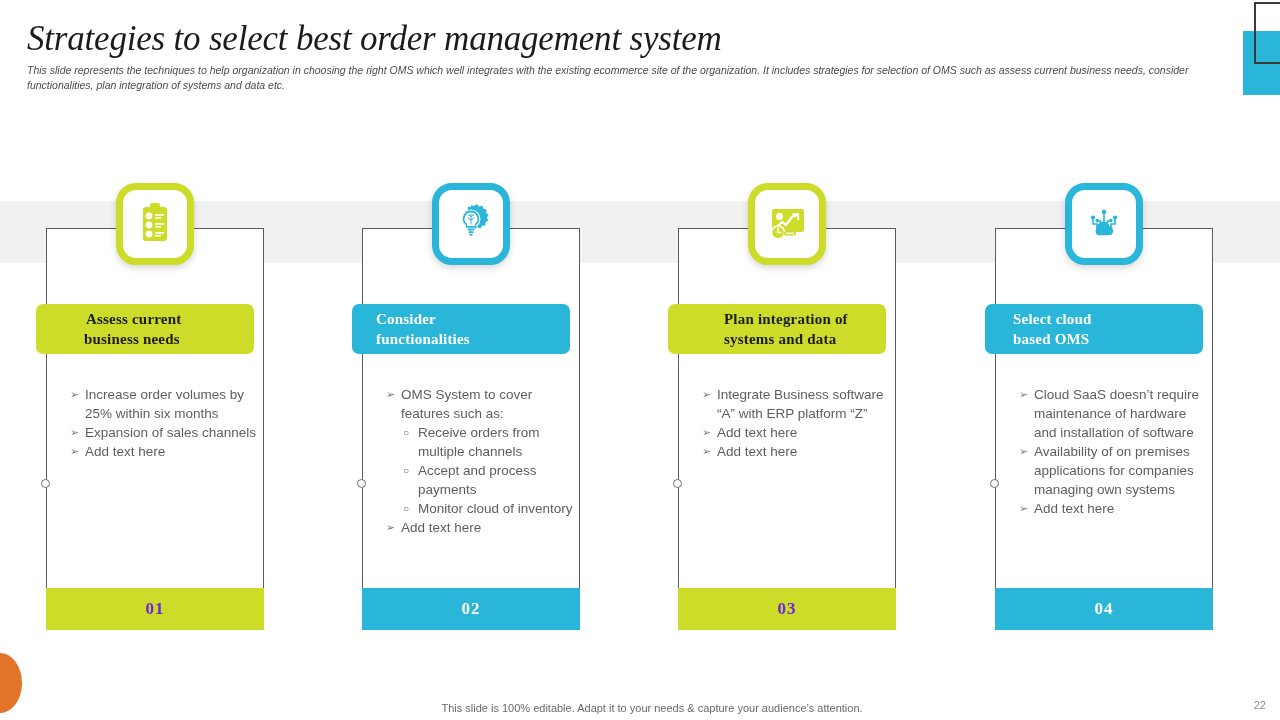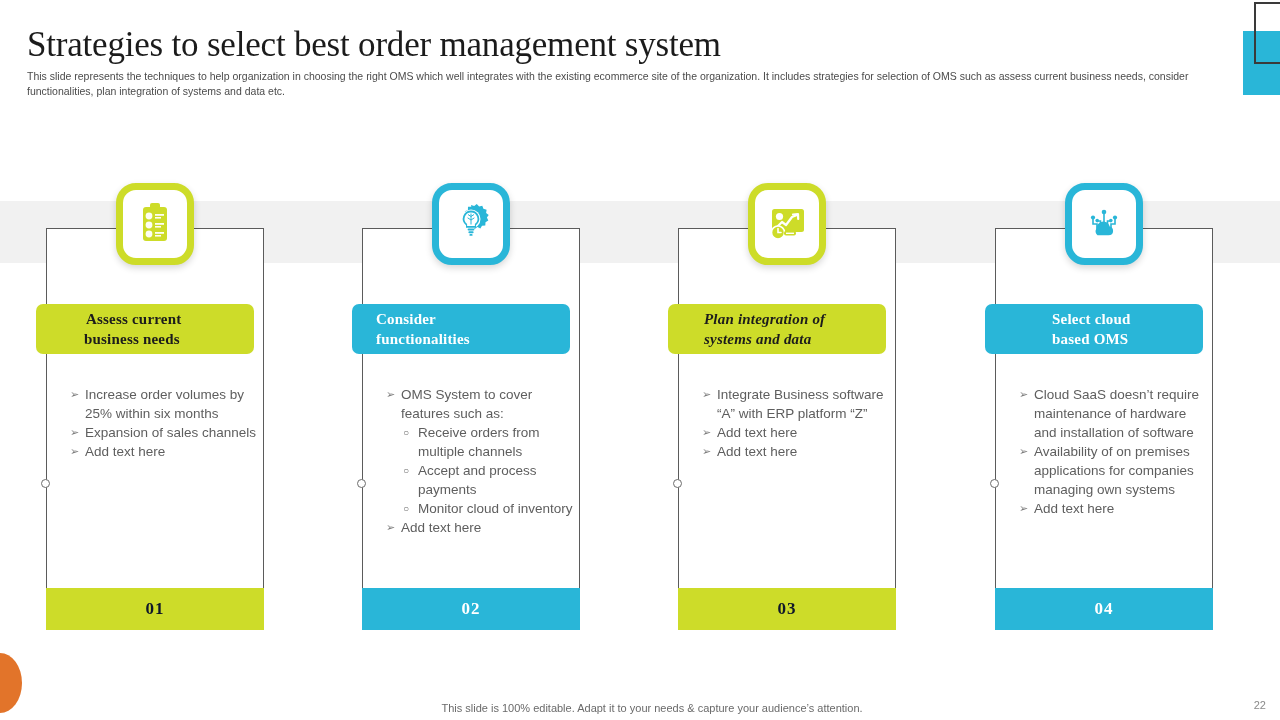--- a/index.html
+++ b/index.html
@@ -51,8 +51,9 @@
   .header {
     position: absolute;
     left: 27px;
-    top: 24px;
+    top: 18px;
     width: 1200px;
+    font-style: italic;
   }
   .slide-title {
     font-family: "Liberation Serif", serif;

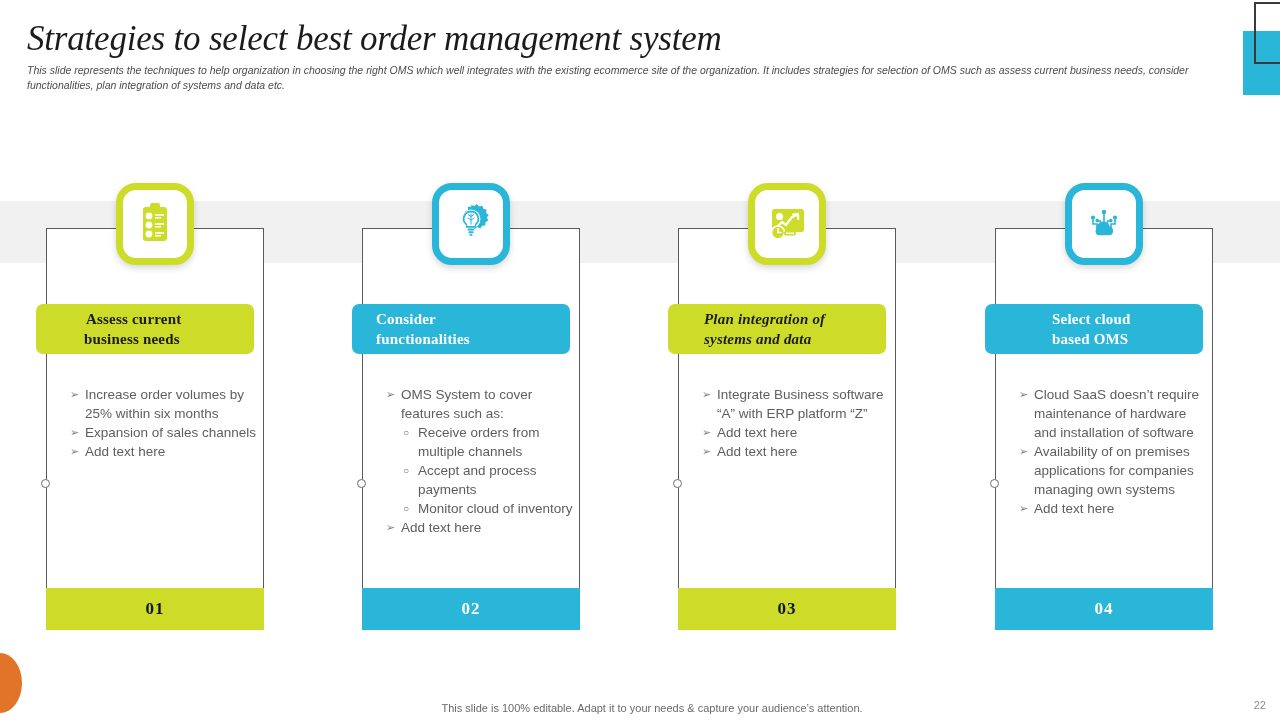--- a/index.html
+++ b/index.html
@@ -177,7 +177,7 @@
   .title-pill.c4-pill .pill-line { text-align: left; }
   .title-pill.c1-pill .pill-line:nth-child(1) { padding-left: 2px; }
   .title-pill.c2-pill { padding-left: 24px; }
-  .title-pill.c3-pill { padding-left: 36px; font-style: italic; }
+  .title-pill.c3-pill { padding-left: 56px; }
 
   
   .bullets {

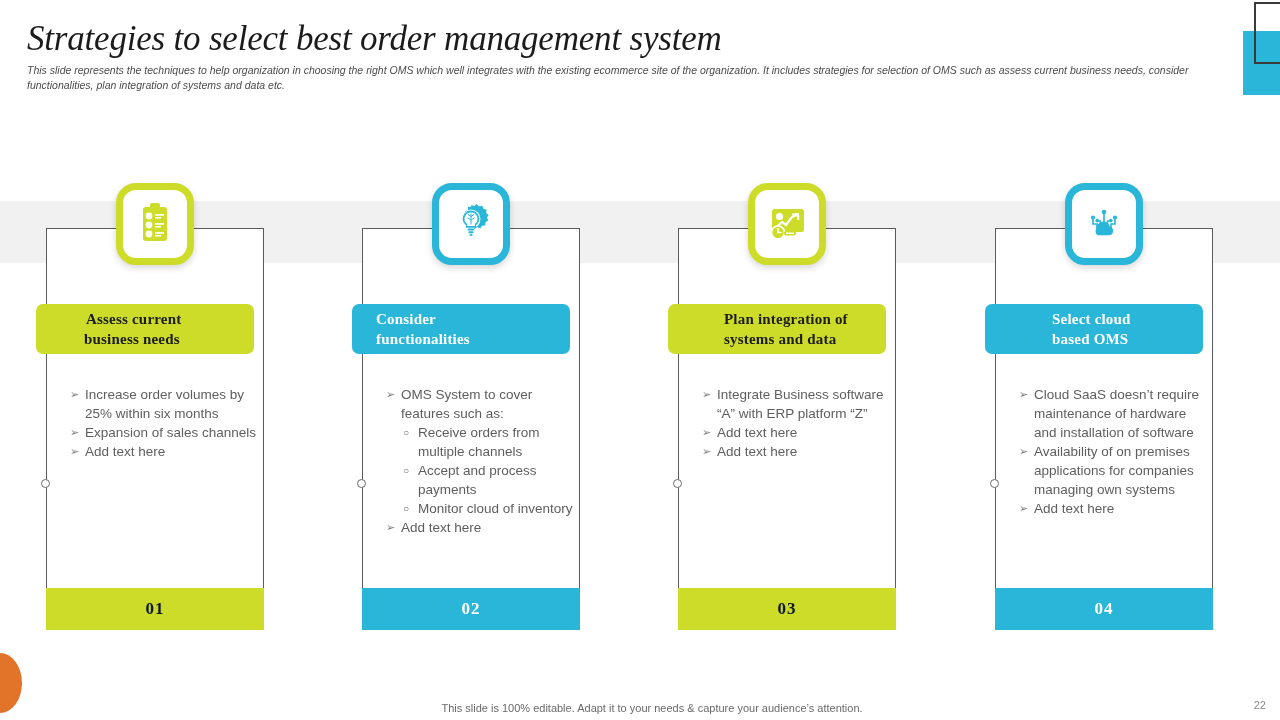--- a/index.html
+++ b/index.html
@@ -173,7 +173,7 @@
   }
   .title-pill.green .pill-line { color: #1c1c1c; }
   .title-pill.cyan  .pill-line { color: #ffffff; }
-  .title-pill.c4-pill { padding-left: 67px; }
+  .title-pill.c4-pill { padding-left: 28px; }
   .title-pill.c4-pill .pill-line { text-align: left; }
   .title-pill.c1-pill .pill-line:nth-child(1) { padding-left: 2px; }
   .title-pill.c2-pill { padding-left: 24px; }

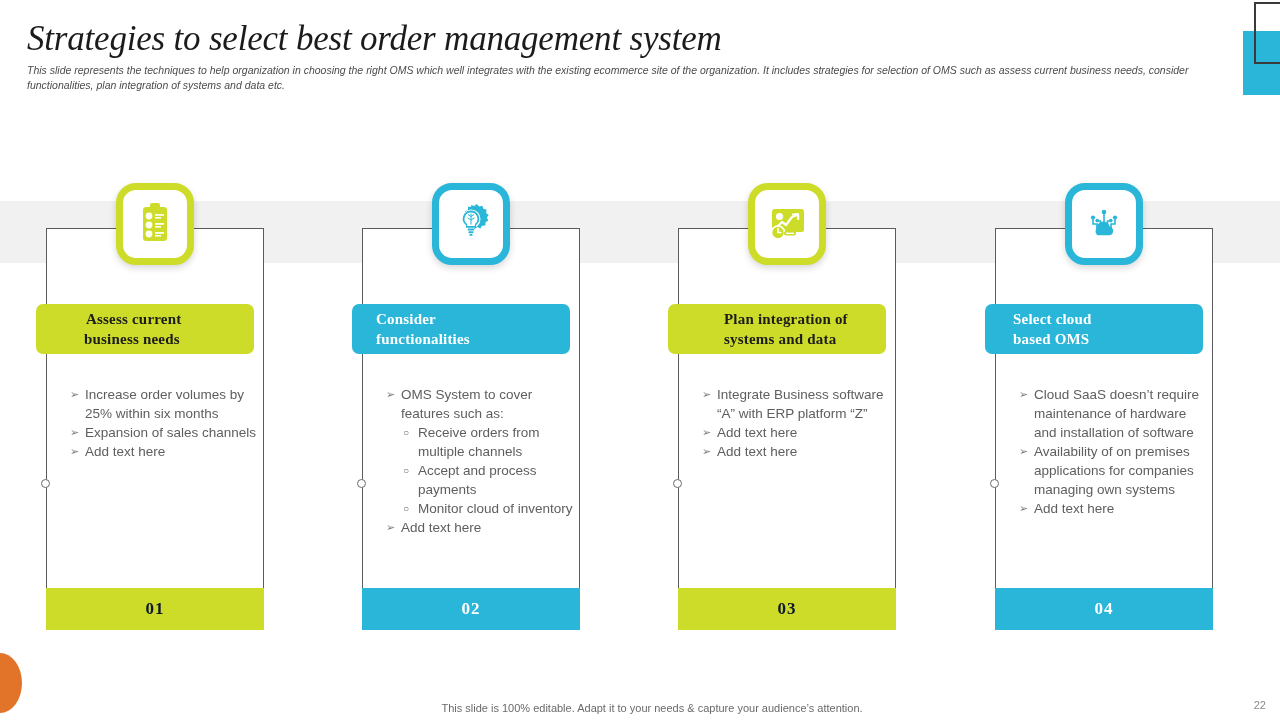--- a/index.html
+++ b/index.html
@@ -224,7 +224,7 @@
     font-size: 17px;
     letter-spacing: 1px;
   }
-  .num-bar.green { background: #cddc29; color: #0f172a; }
+  .num-bar.green { background: #cddc29; color: #6d28d9; }
   .num-bar.cyan  { background: #29b6d8; color: #ffffff; }
 
   

